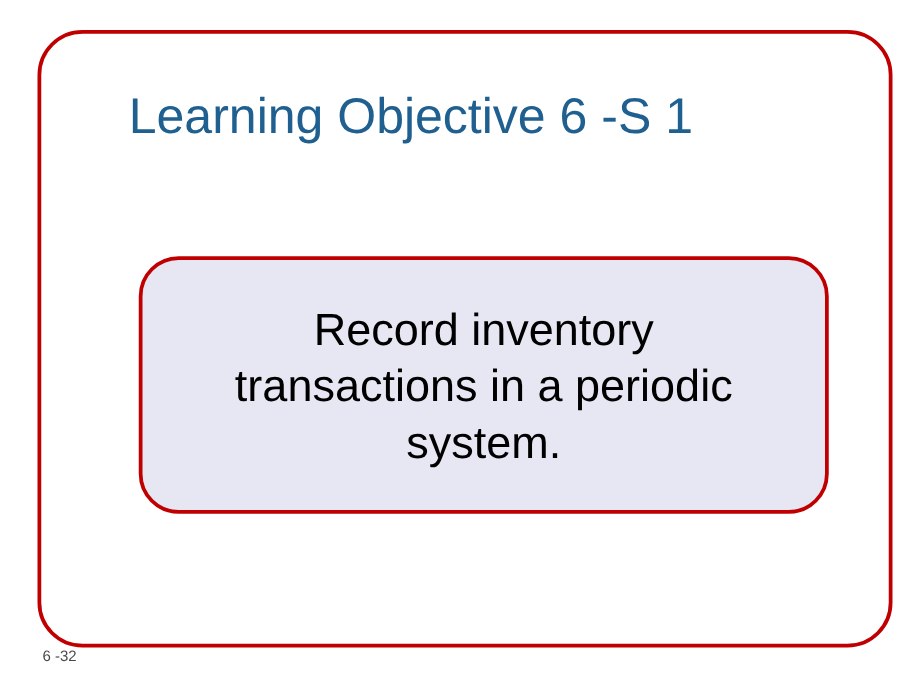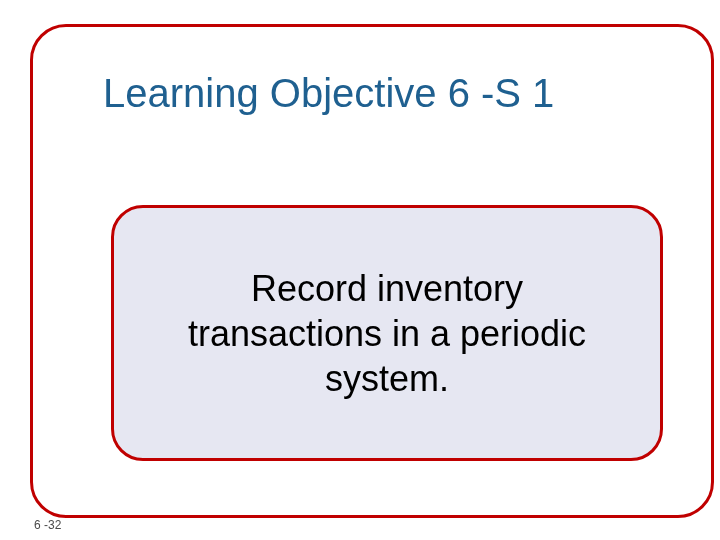--- a/index.html
+++ b/index.html
@@ -38,7 +38,7 @@
       top: 178px;
       left: 78px;
       right: 48px;
-      height: 256px;
+      height: 206px;
       background: #e6e7f2;
       border: 3px solid #c00000;
       border-radius: 32px;

